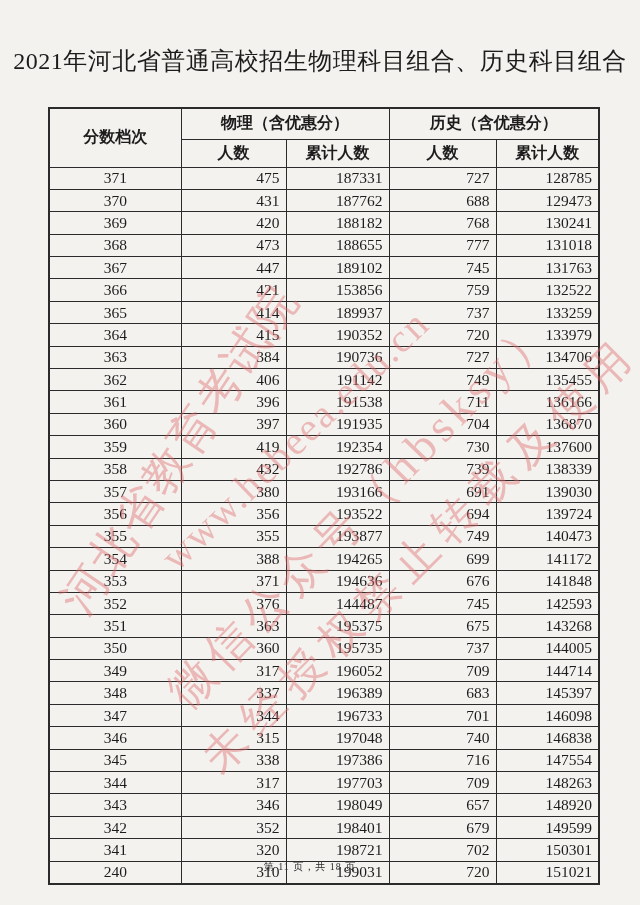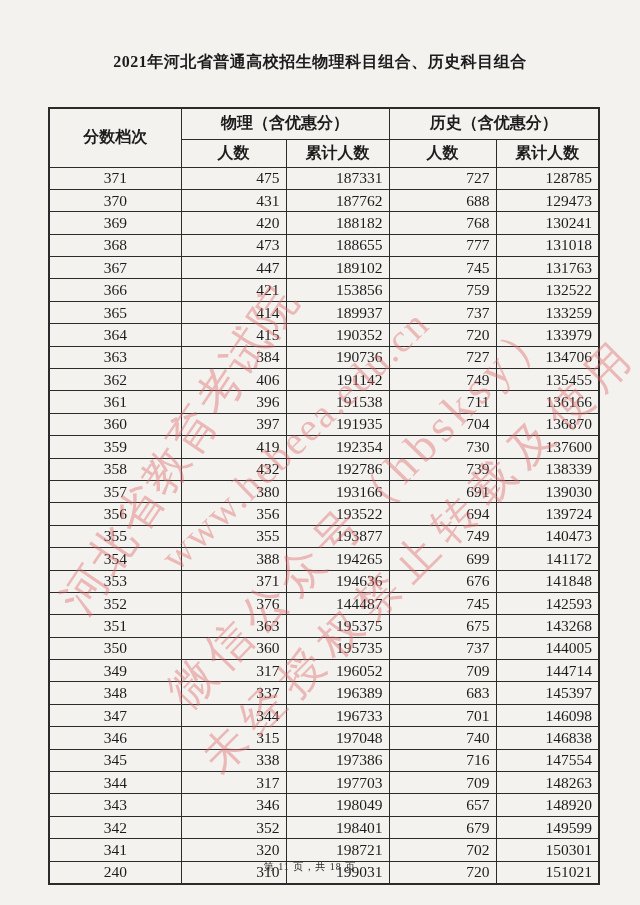--- a/index.html
+++ b/index.html
@@ -19,8 +19,8 @@
     text-align: center;
   }
   .title-line {
-    font-size: 16px;
-    font-weight: bold;
+    font-size: 24px;
+    font-weight: normal;
     line-height: 27px;
     letter-spacing: 0.5px;
   }

